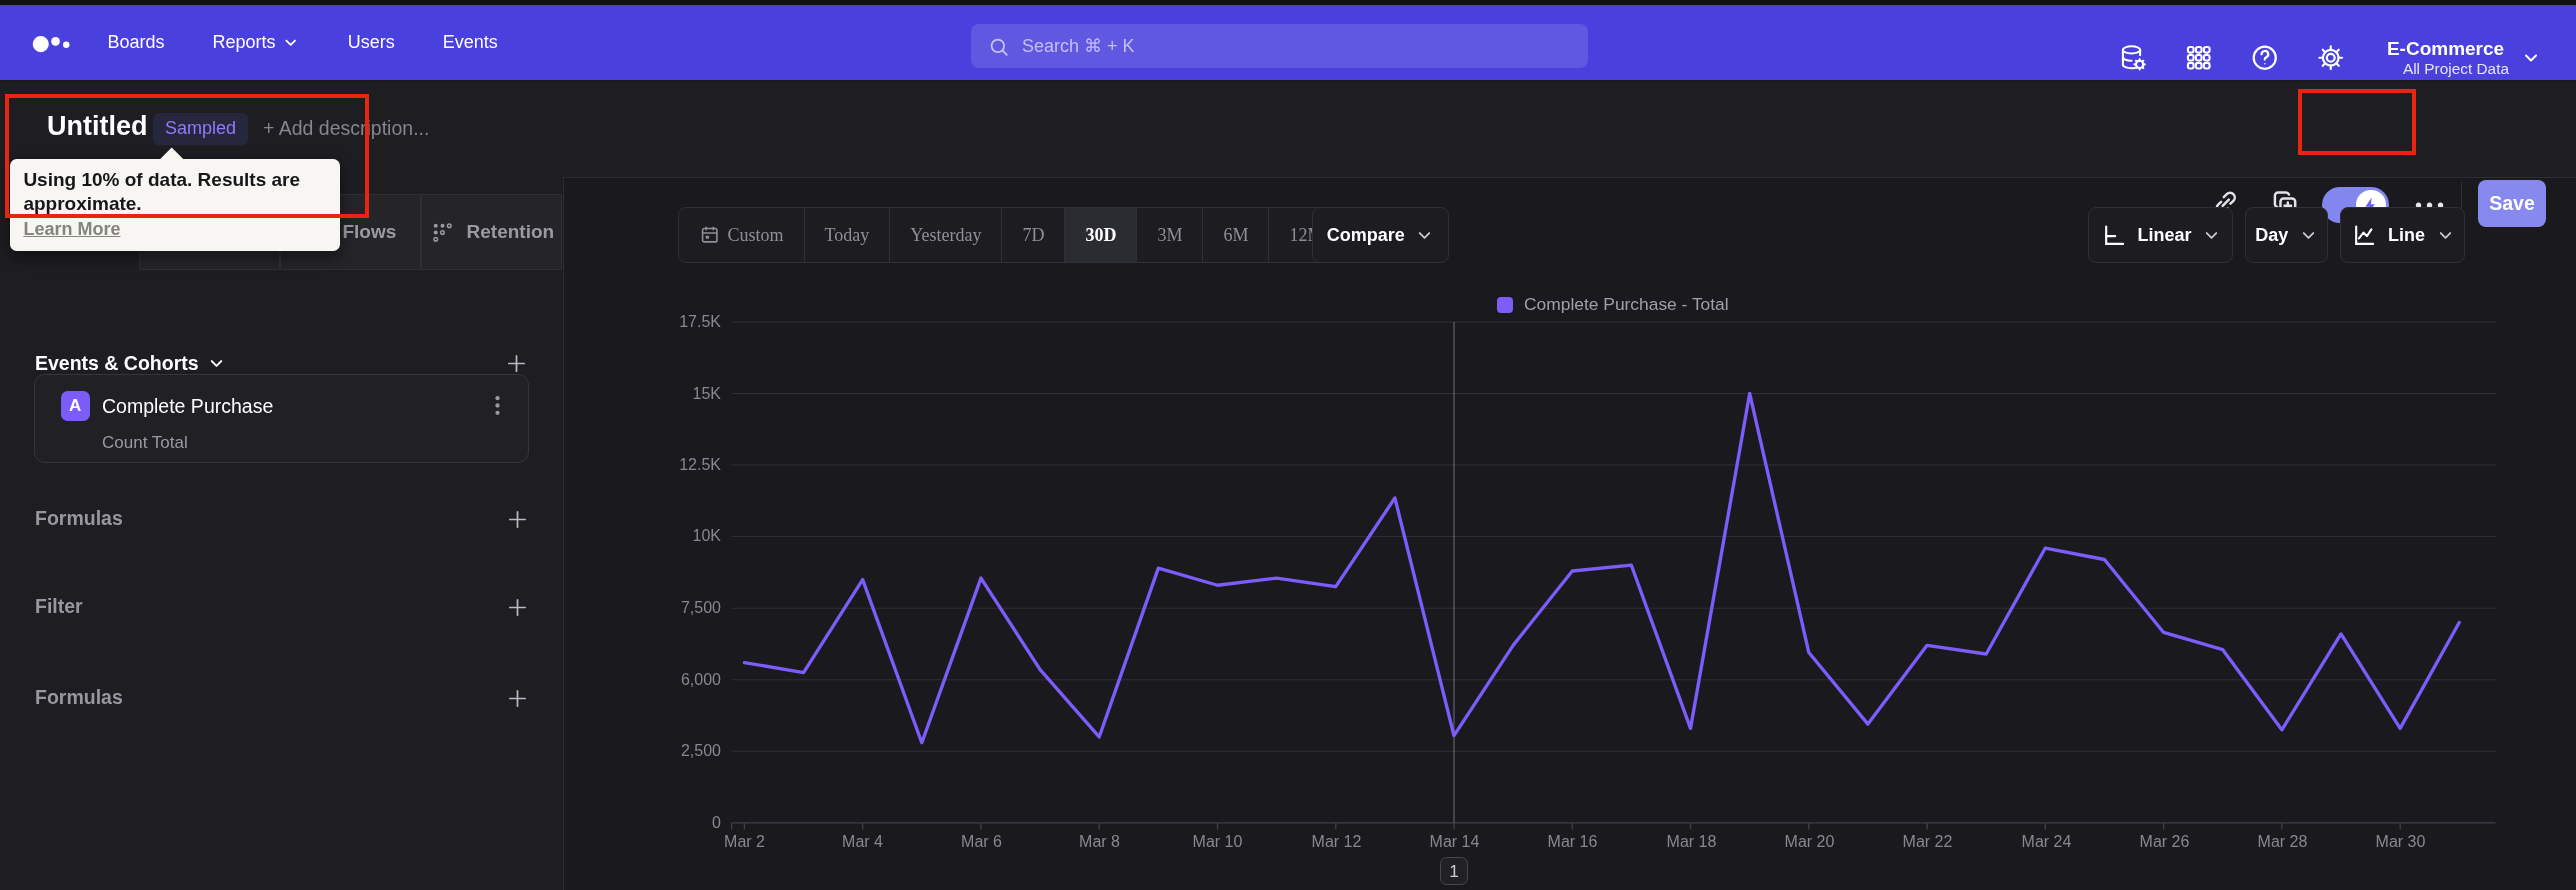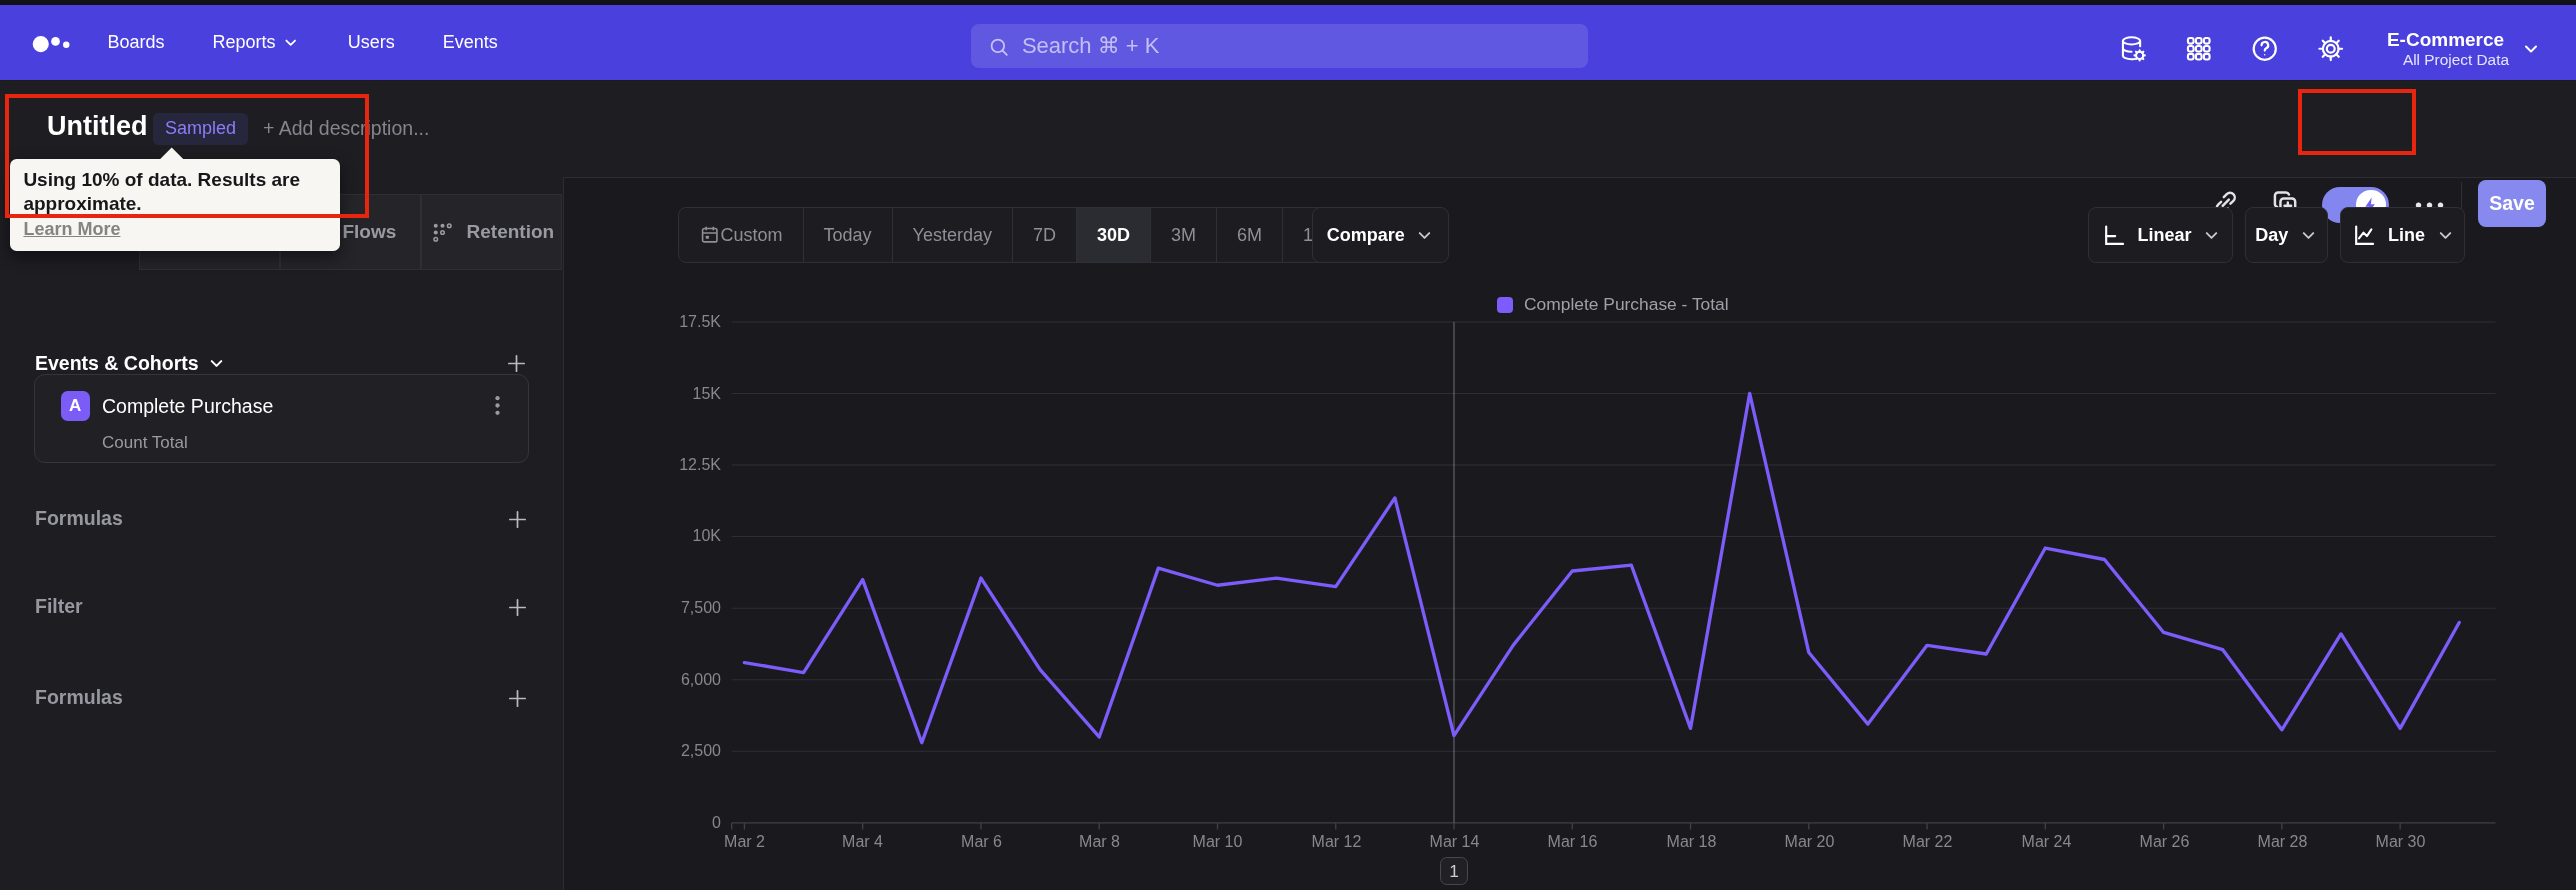--- a/index.html
+++ b/index.html
@@ -18,7 +18,7 @@
   .searchbox{position:absolute;left:971px;top:19px;width:617px;height:44px;border-radius:8px;
     background:rgba(255,255,255,0.13);display:flex;align-items:center;padding-left:17.4px;box-sizing:border-box;}
   .searchbox svg{width:21.5px;height:21.5px;}
-  .search-ph{margin-left:12px;color:#c3bff2;font-size:22px;}
+  .search-ph{margin-left:12px;color:#c3bff2;font-size:18px;}
   .nav-right{position:absolute;right:35px;top:6px;height:75px;display:flex;align-items:center;gap:35px;}
   .nav-icon{width:31px;height:31px;display:flex;align-items:center;justify-content:center;cursor:pointer;}
   .nav-icon svg{width:29.5px;height:29.5px;}

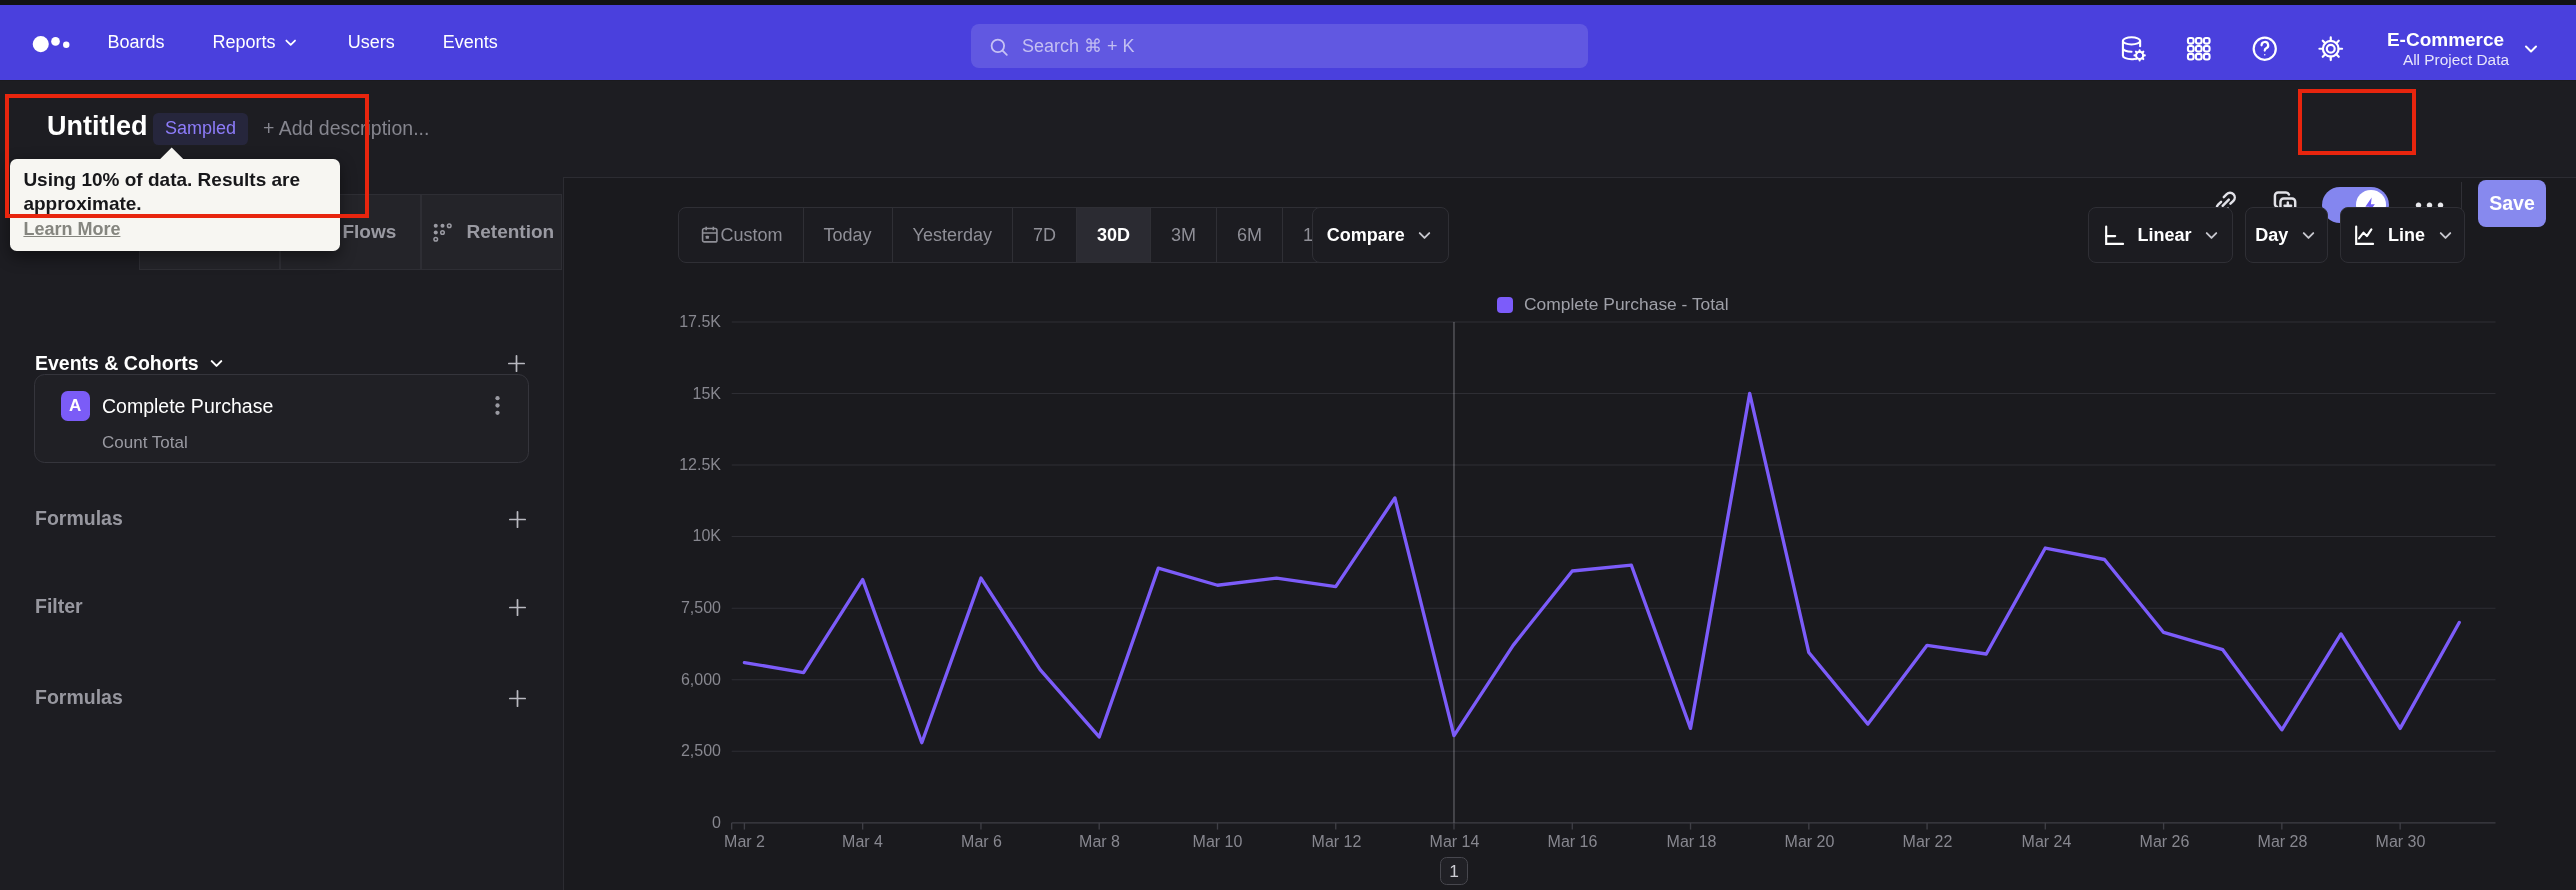--- a/index.html
+++ b/index.html
@@ -19,7 +19,7 @@
     background:rgba(255,255,255,0.13);display:flex;align-items:center;padding-left:17.4px;box-sizing:border-box;}
   .searchbox svg{width:21.5px;height:21.5px;}
   .search-ph{margin-left:12px;color:#c3bff2;font-size:18px;}
-  .nav-right{position:absolute;right:35px;top:6px;height:75px;display:flex;align-items:center;gap:35px;}
+  .nav-right{position:absolute;right:35px;top:15px;height:75px;display:flex;align-items:center;gap:35px;}
   .nav-icon{width:31px;height:31px;display:flex;align-items:center;justify-content:center;cursor:pointer;}
   .nav-icon svg{width:29.5px;height:29.5px;}
   .project{display:flex;align-items:center;gap:12px;cursor:pointer;margin-left:5.4px;}

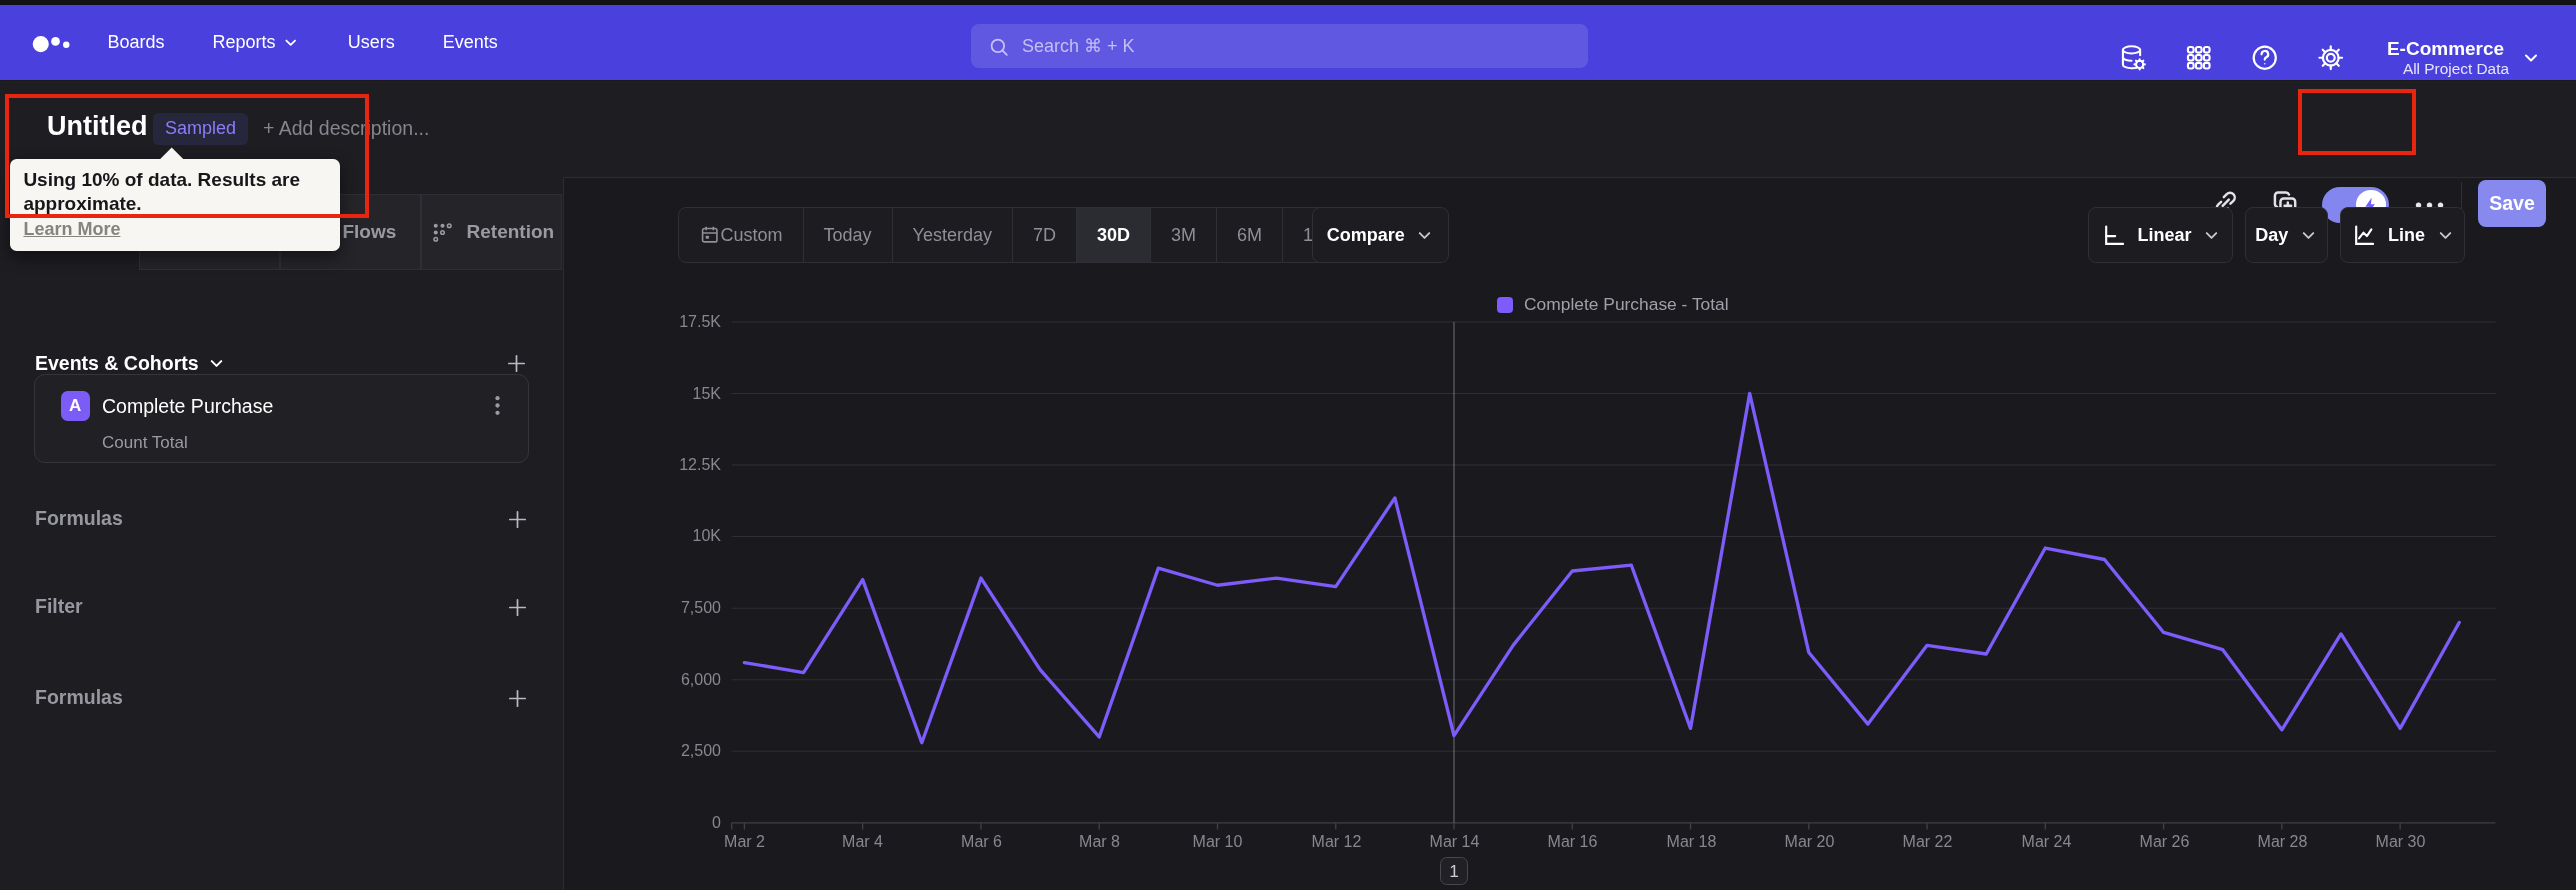--- a/index.html
+++ b/index.html
@@ -81,8 +81,8 @@
   
   .seg-group{position:absolute;left:678px;top:207px;height:56px;display:flex;border:1.3px solid #2f2f35;border-radius:8px;
     box-sizing:border-box;overflow:hidden;background:#1c1c21;}
-  .seg{display:flex;align-items:center;justify-content:space-between;gap:0;padding:0 20px;color:#8f8f97;font-size:18px;
-    font-weight:500;border-right:1.3px solid #2f2f35;cursor:pointer;white-space:nowrap;}
+  .seg{display:flex;align-items:center;justify-content:space-between;gap:7px;padding:0 20px;color:#8f8f97;font-size:18px;
+    font-weight:500;border-right:1.3px solid #2f2f35;cursor:pointer;white-space:nowrap;font-family:Liberation Serif, serif;}
   .seg:last-child{border-right:none;}
   .seg.active{background:#2b2b32;color:#ffffff;font-weight:700;}
   .seg svg{width:21.5px;height:21.5px;}

